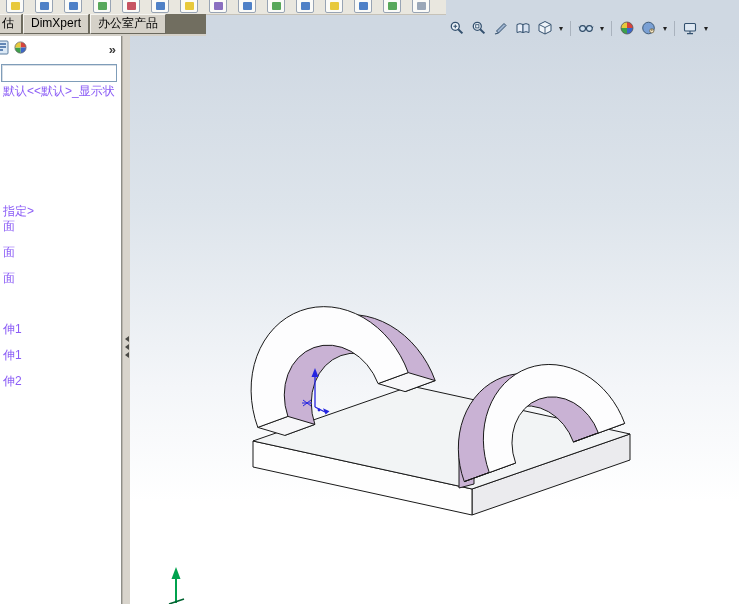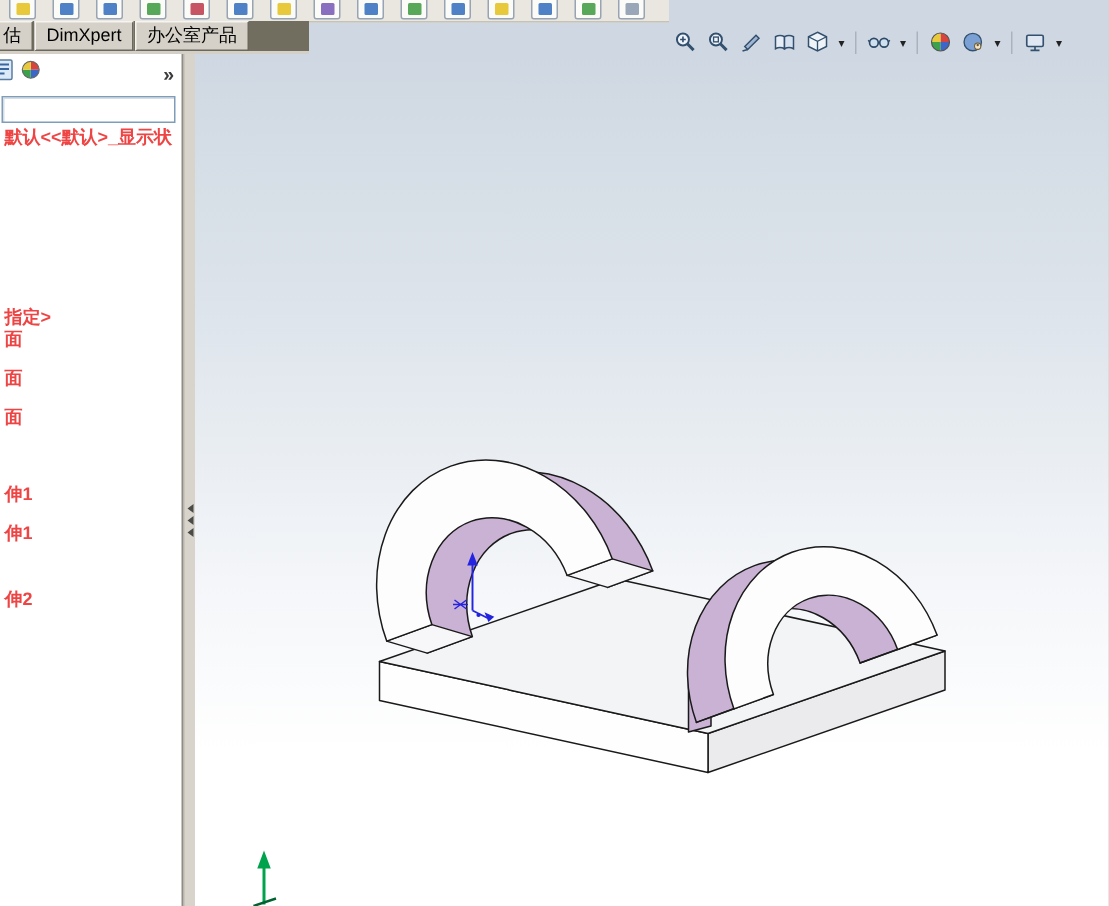--- a/index.html
+++ b/index.html
@@ -38,7 +38,7 @@
   .overflow-chevron{font-size:13px;font-weight:bold;color:#3c3c3c;padding-right:5px;cursor:default;}
   .panel-field{position:absolute;left:1px;top:28px;width:114px;height:16px;background:#ffffff;border:1px solid #7f9db9;box-shadow:inset 1px 1px 0 #d6dde5;}
   .tree{position:absolute;inset:0;}
-  .tree-item{position:absolute;left:3px;font-size:12px;line-height:14px;color:#ef4444;white-space:nowrap;cursor:default;font-weight:bold;}
+  .tree-item{position:absolute;left:3px;font-size:12px;line-height:14px;color:#8b5cf6;white-space:nowrap;cursor:default;}
 
   
   .splitter{position:absolute;left:122px;top:36px;width:7px;height:568px;background:#d8d4cc;border-left:1px solid #b9b5ad;z-index:4;}

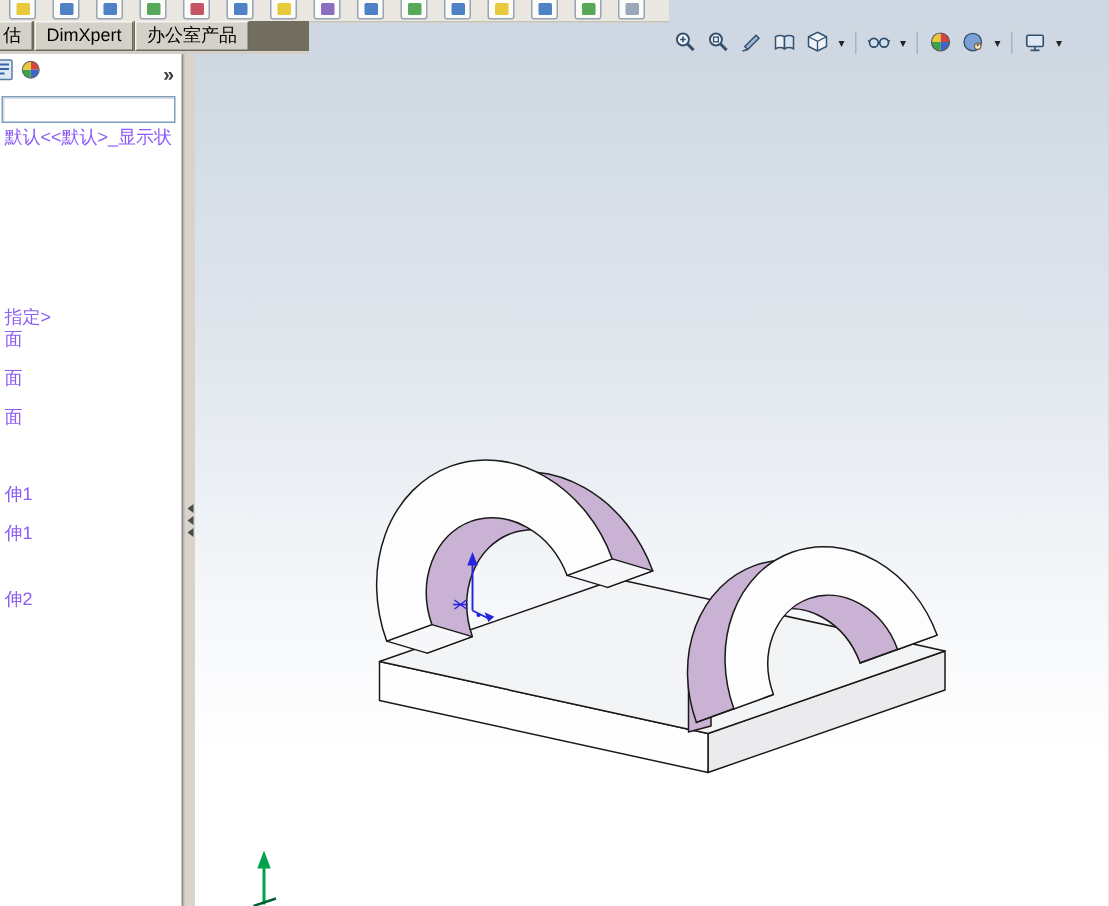--- a/index.html
+++ b/index.html
@@ -259,7 +259,7 @@
       <div class="tree-item" style="top:235px">面</div>
       <div class="tree-item" style="top:286px">伸1</div>
       <div class="tree-item" style="top:312px">伸1</div>
-      <div class="tree-item" style="top:356px">伸2</div>
+      <div class="tree-item" style="top:338px">伸2</div>
     </div>
   </div>
 

